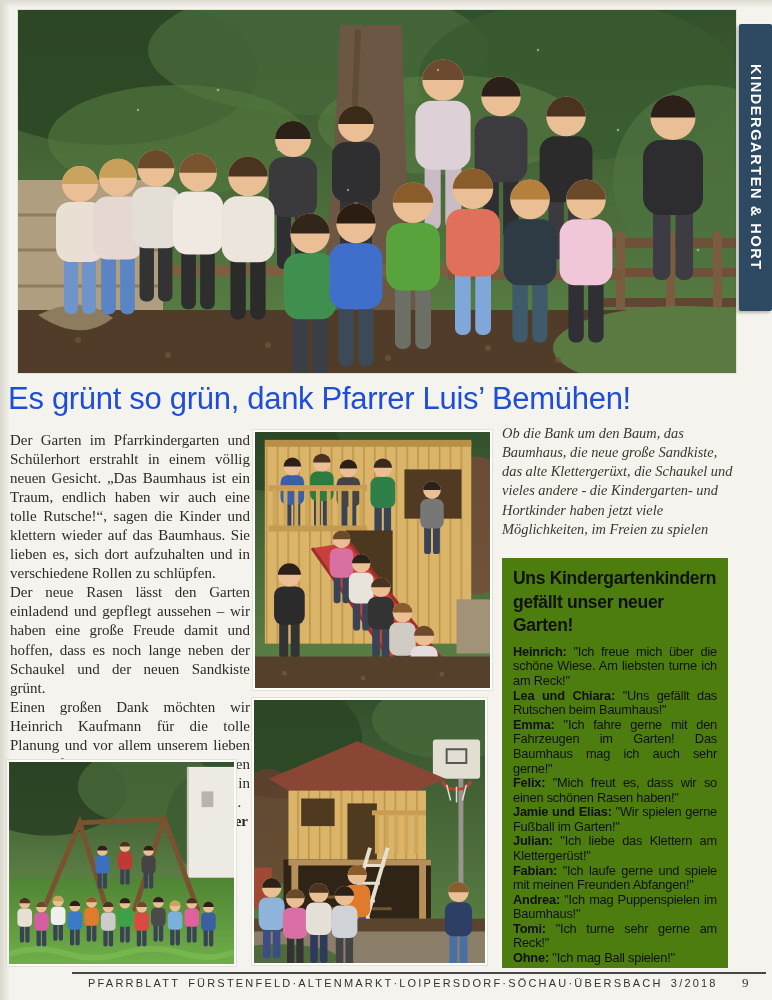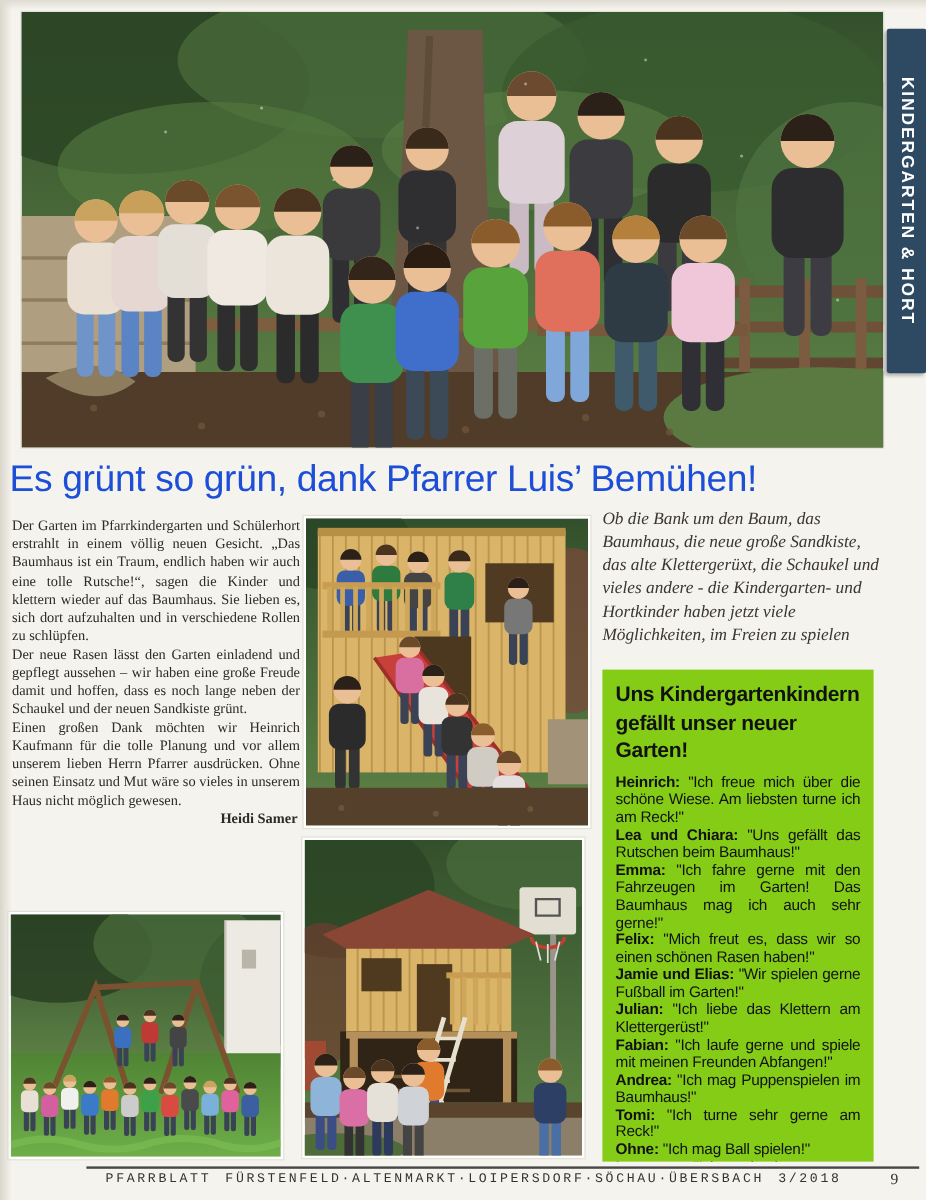--- a/index.html
+++ b/index.html
@@ -31,7 +31,7 @@
     left:8px;top:381px;width:748px;white-space:nowrap;
     font:400 31px "Liberation Sans",sans-serif;color:#1d4ed8;letter-spacing:-.3px;
   }
-  #article{left:10px;top:431px;width:240px;font-size:12px;line-height:1.27;color:#2e2b26;text-align:justify;}
+  #article{left:10px;top:431px;width:240px;font-size:15px;line-height:1.27;color:#2e2b26;text-align:justify;}
   #article p{margin:0;}
   #byline{text-align:right;font-weight:bold;padding-right:2px;margin-top:1px;}
   #caption{left:502px;top:424px;width:234px;font-style:italic;font-size:14.4px;line-height:1.33;color:#3a372f;}

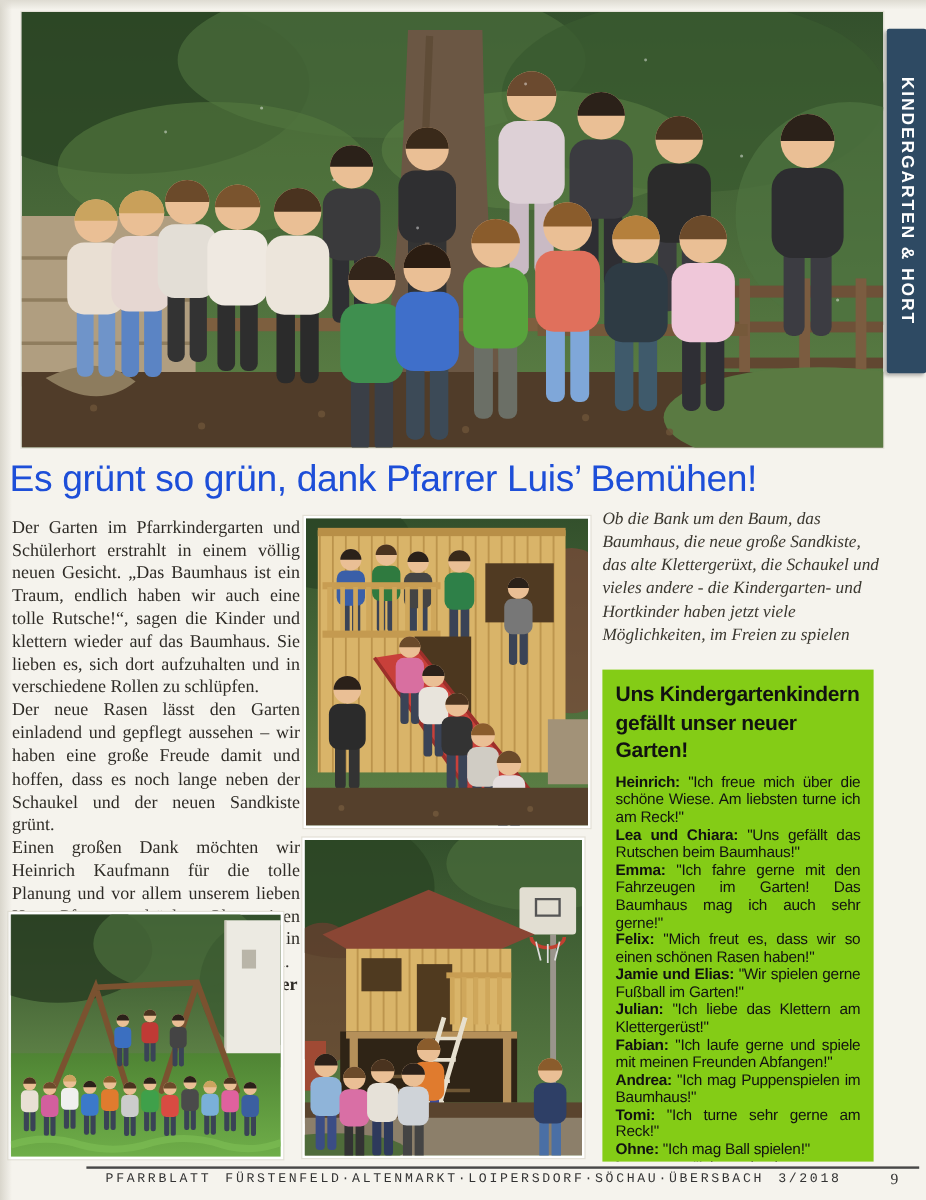--- a/index.html
+++ b/index.html
@@ -203,7 +203,7 @@
 
 <div class="abs" id="caption">Ob die Bank um den Baum, das Baumhaus, die neue große Sandkiste, das alte Klettergerüxt, die Schaukel und vieles andere - die Kindergarten- und Hortkinder haben jetzt viele Möglichkeiten, im Freien zu spielen</div>
 
-<div class="abs" id="greenbox" style="background-color: #84cc16;">
+<div class="abs" id="greenbox" style="background-color: #4d7c0f;">
   <h2>
     <span>Uns Kindergartenkindern</span>
     <span>gefällt unser neuer Garten!</span>

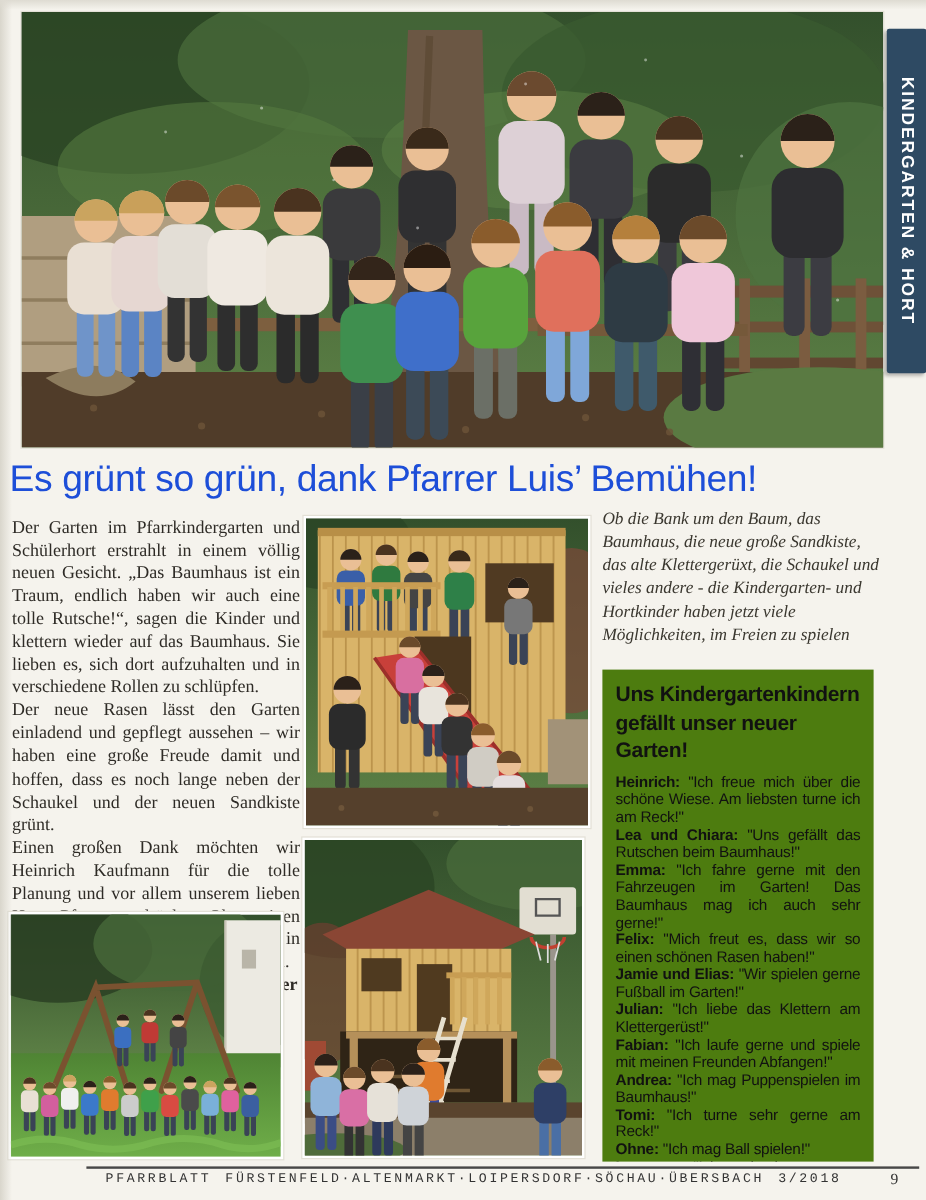--- a/index.html
+++ b/index.html
@@ -51,7 +51,7 @@
 
   #footer-rule{left:72px;top:972px;width:694px;border-top:2px solid #474747;height:0;}
   #footer-imprint{
-    left:88px;top:977px;font-family:Liberation Mono, monospace;font-size:11px;
+    left:88px;top:977px;font-family:Liberation Sans, sans-serif;font-size:11px;
     letter-spacing:2.2px;word-spacing:3px;color:#333;
   }
   #footer-page{left:742px;top:975px;font-size:13px;color:#333;}

